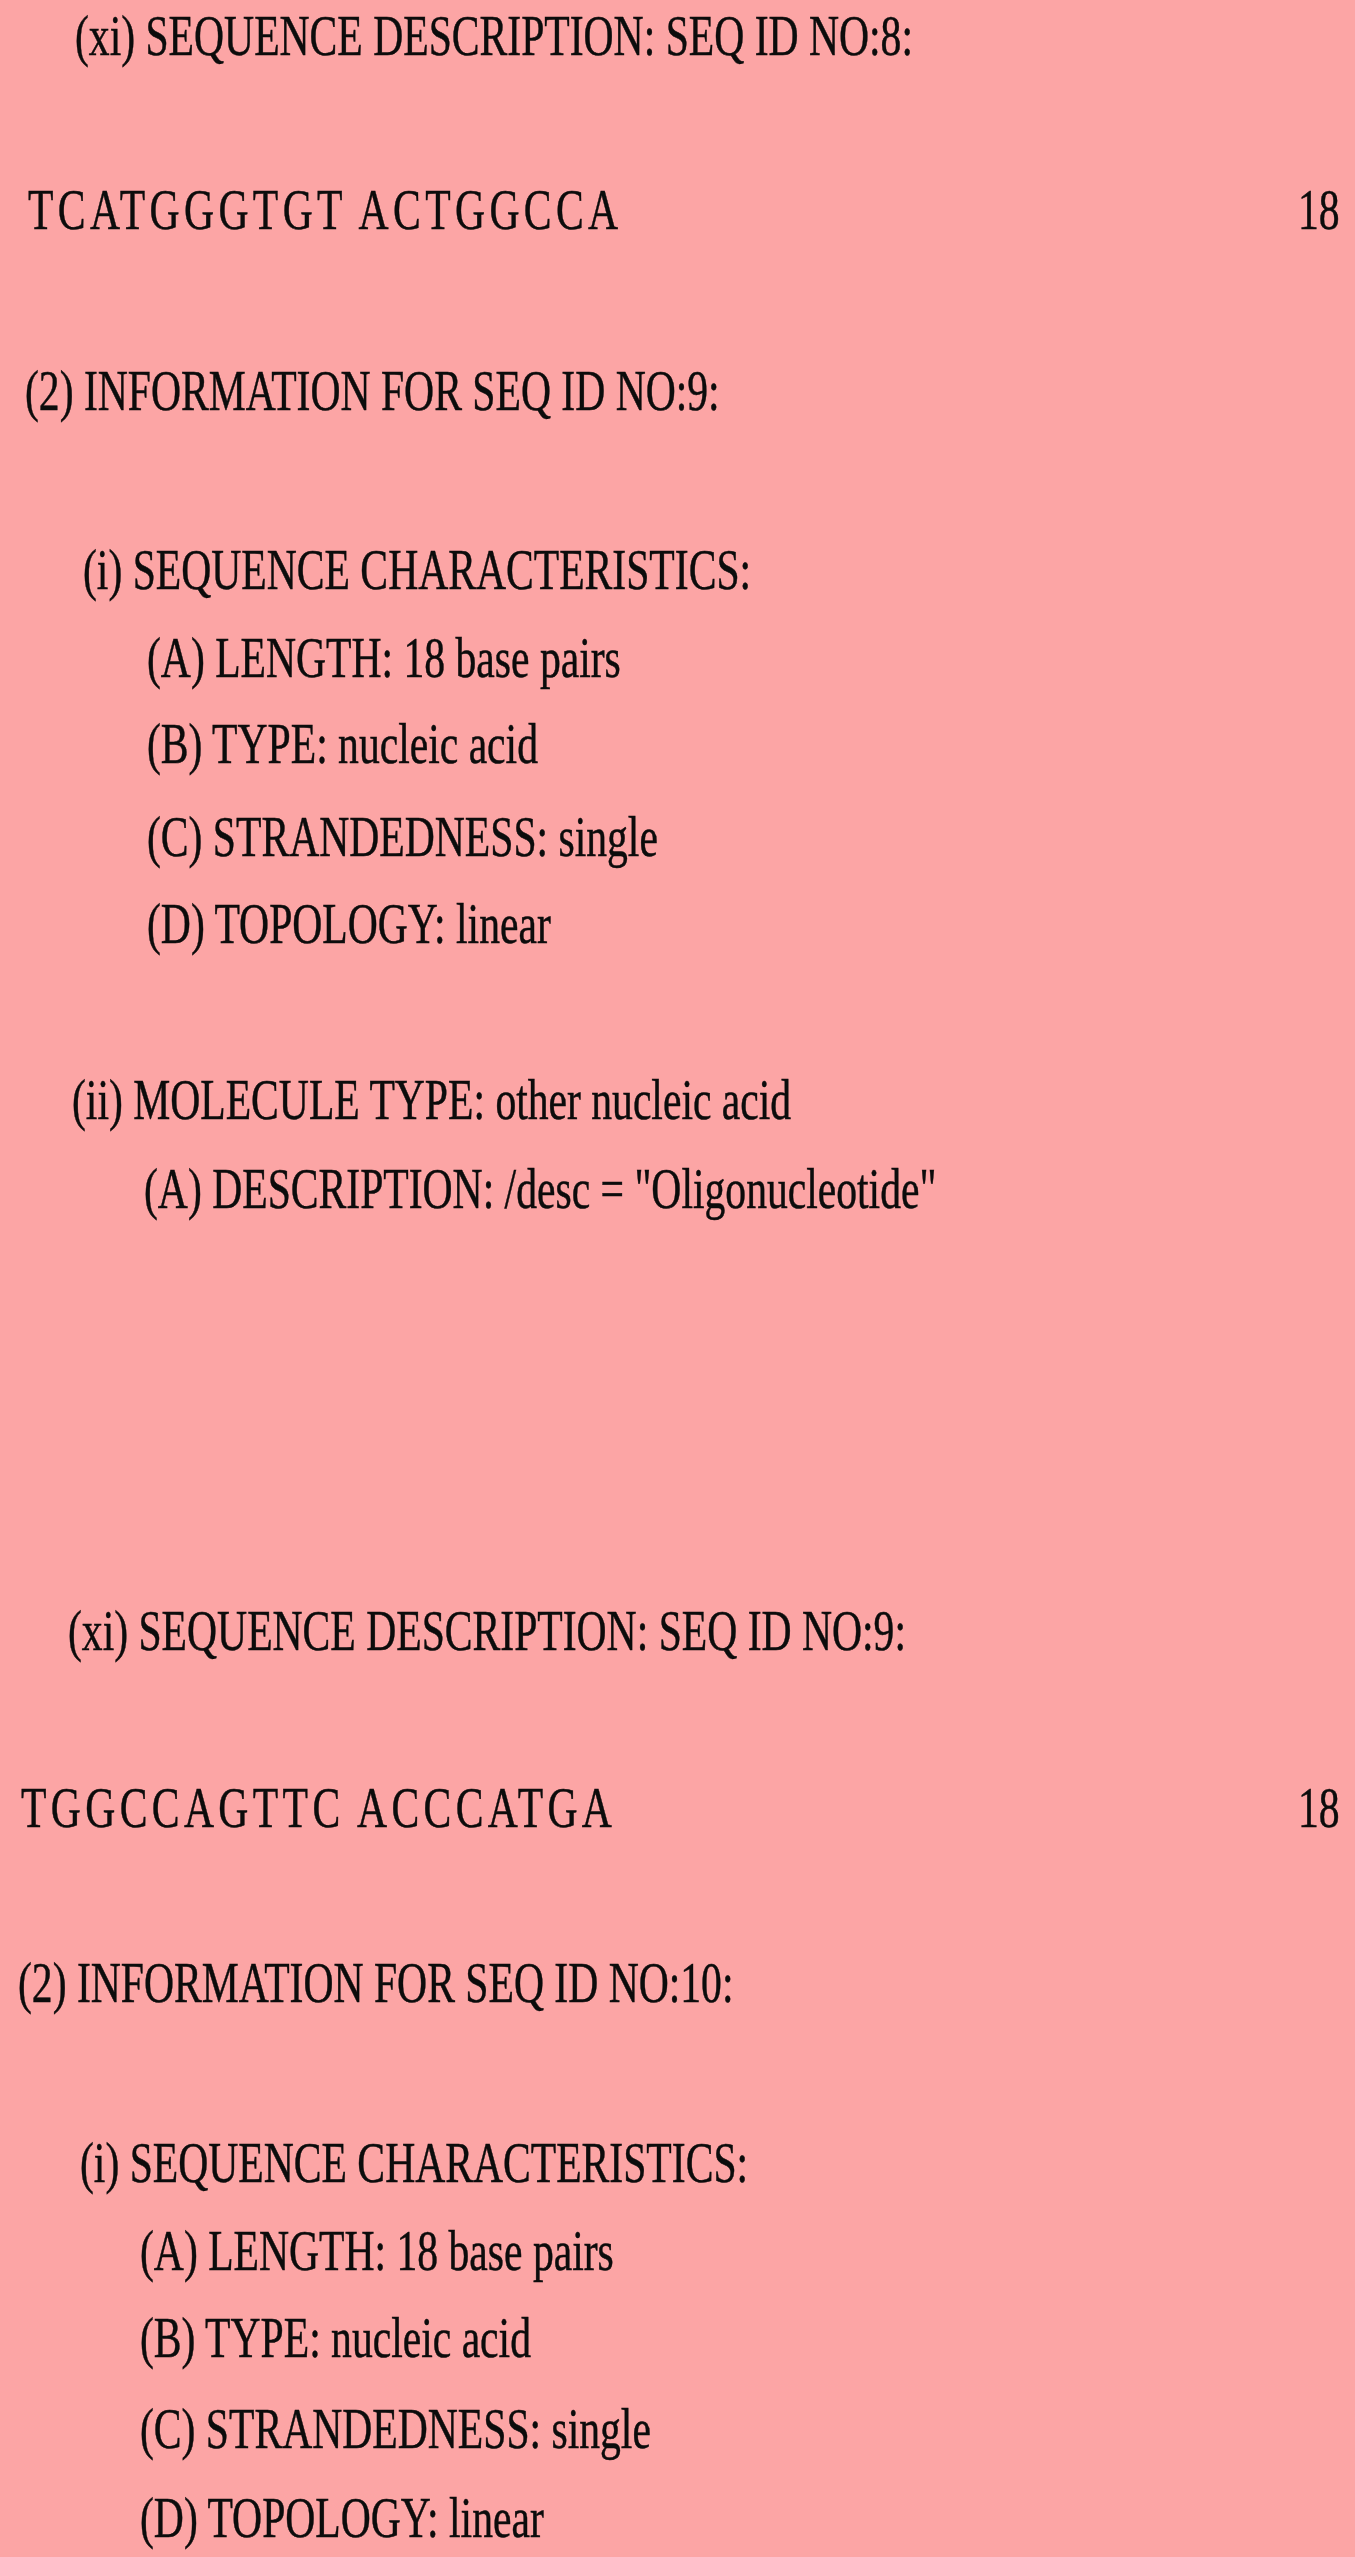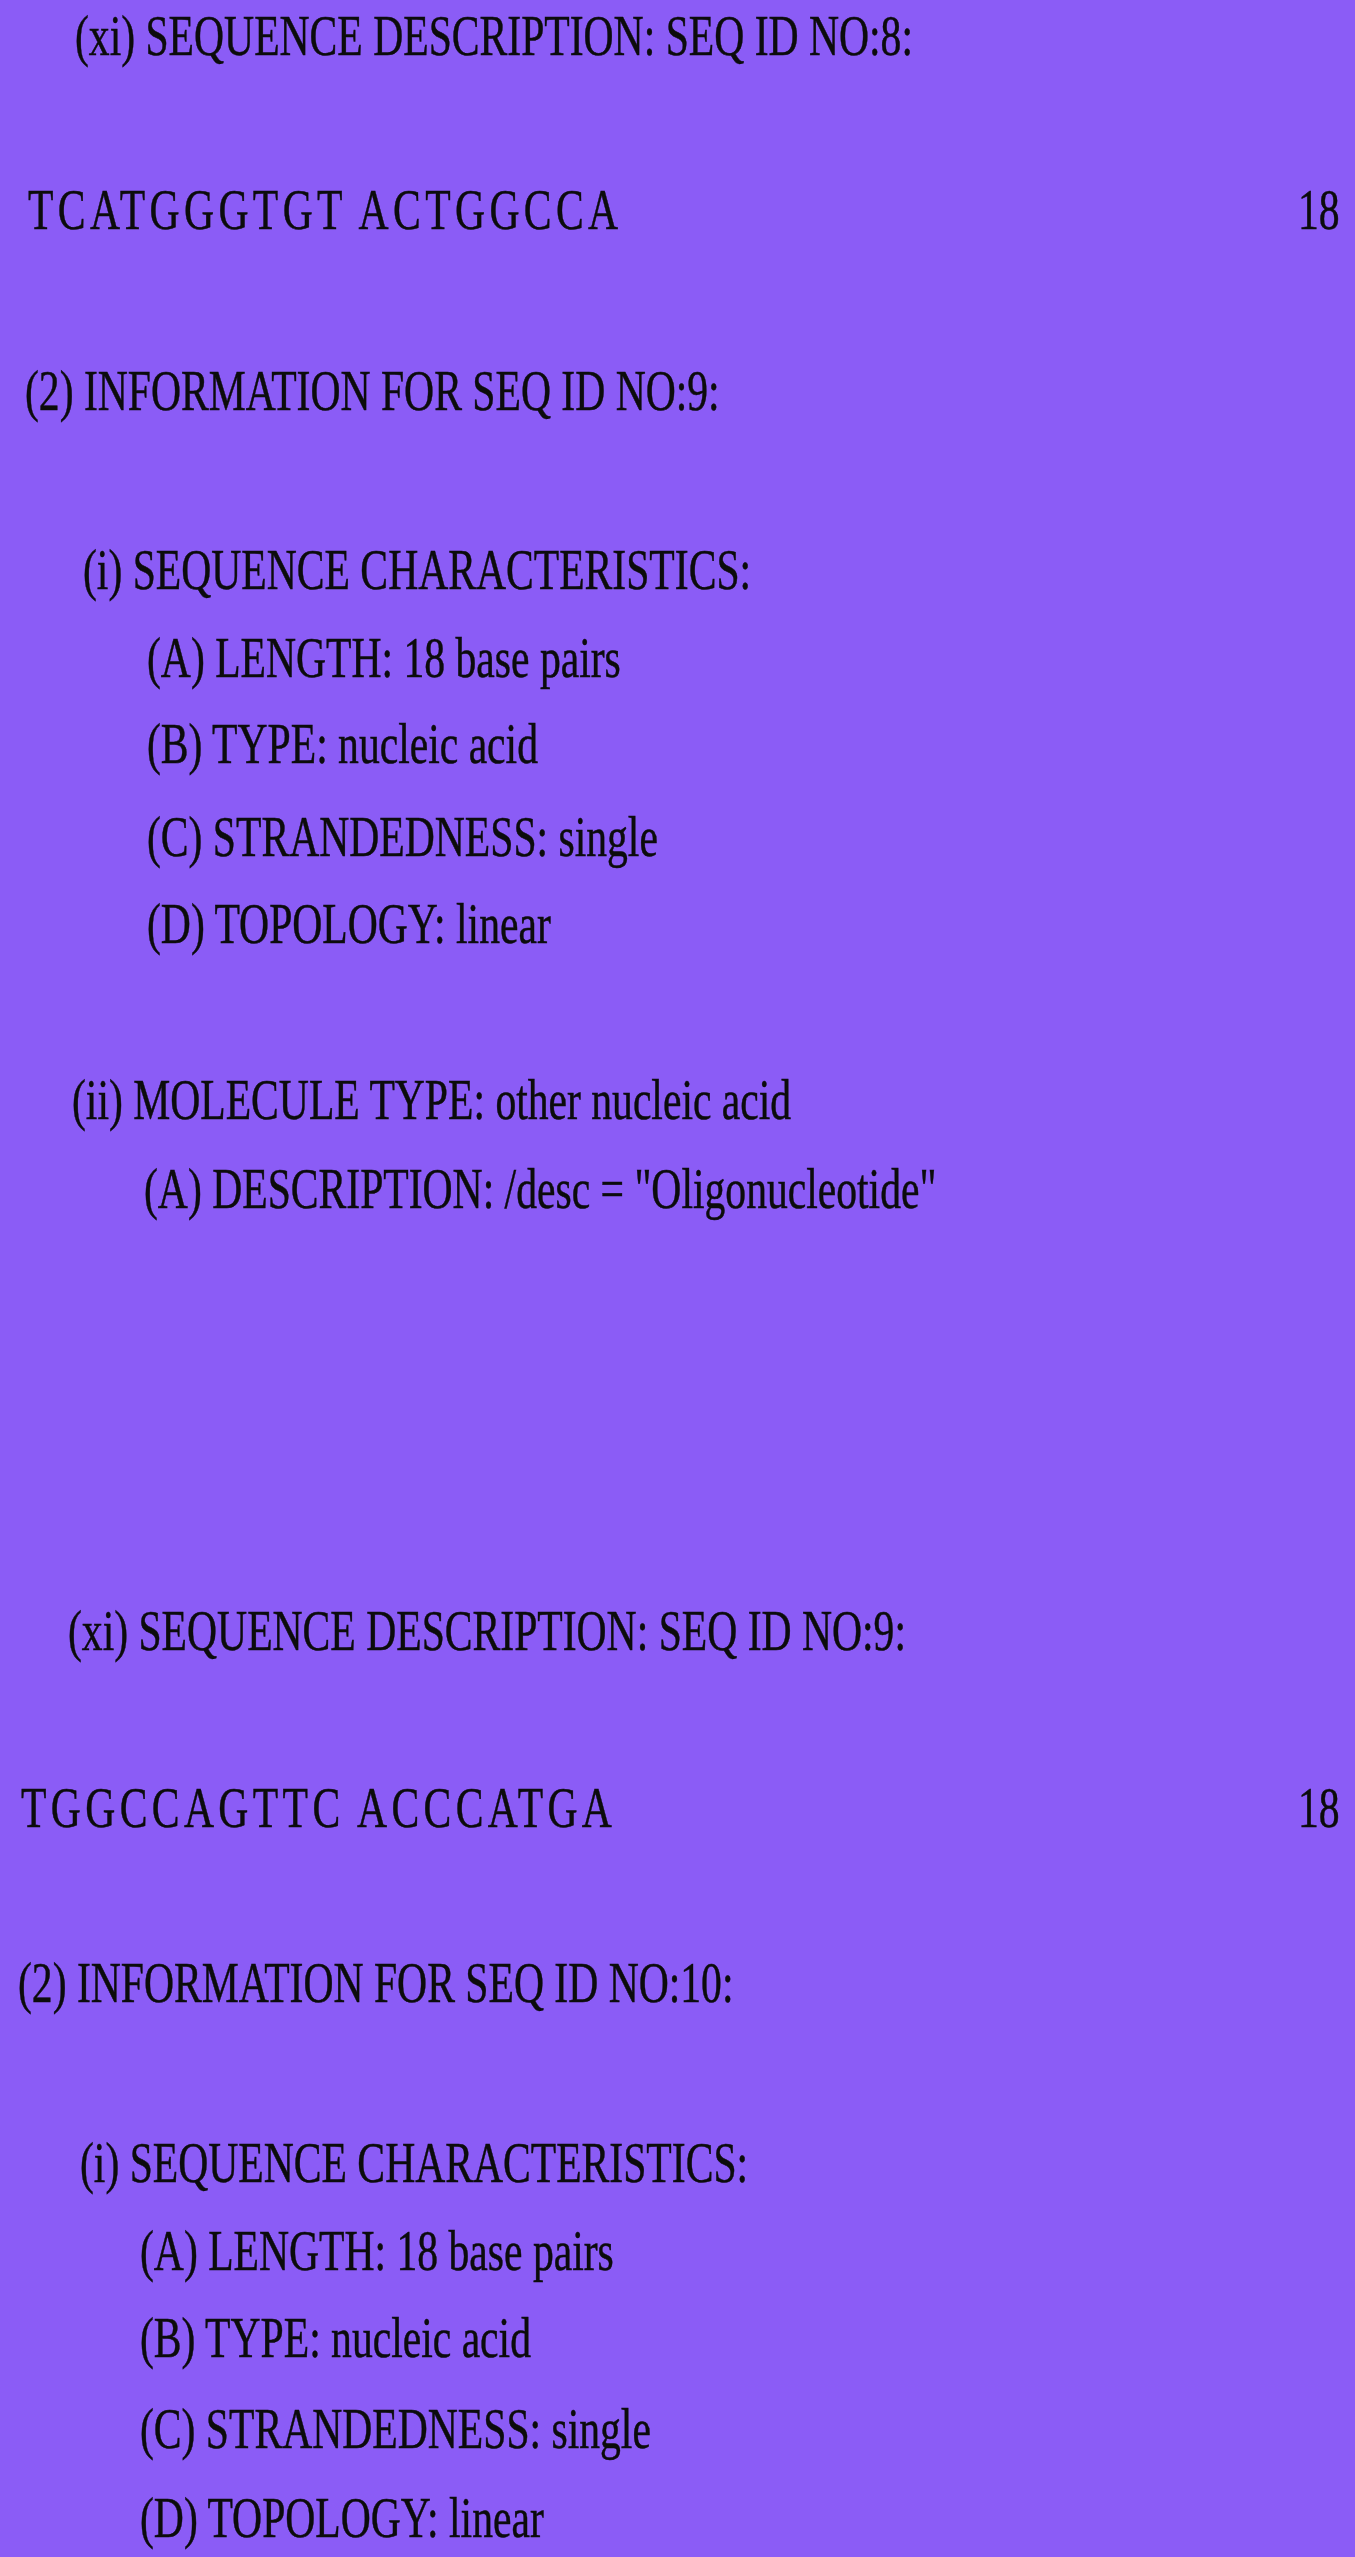--- a/index.html
+++ b/index.html
@@ -41,7 +41,7 @@
 </head>
 <body>
 
-<div id="document-page" style="background: #8b5cf6; color: rgb(12, 12, 12);">
+<div id="document-page" style="background: #fca5a5; color: rgb(12, 12, 12);">
     <div class="doc-line" style="left: 75px; top: 7px;">(xi) SEQUENCE DESCRIPTION: SEQ ID NO:8:</div>
     <div class="doc-line seq-line" style="left: 28px; top: 181px;">TCATGGGTGT ACTGGCCA</div>
     <div class="seq-count" style="left: 1298px; top: 181px;">18</div>

